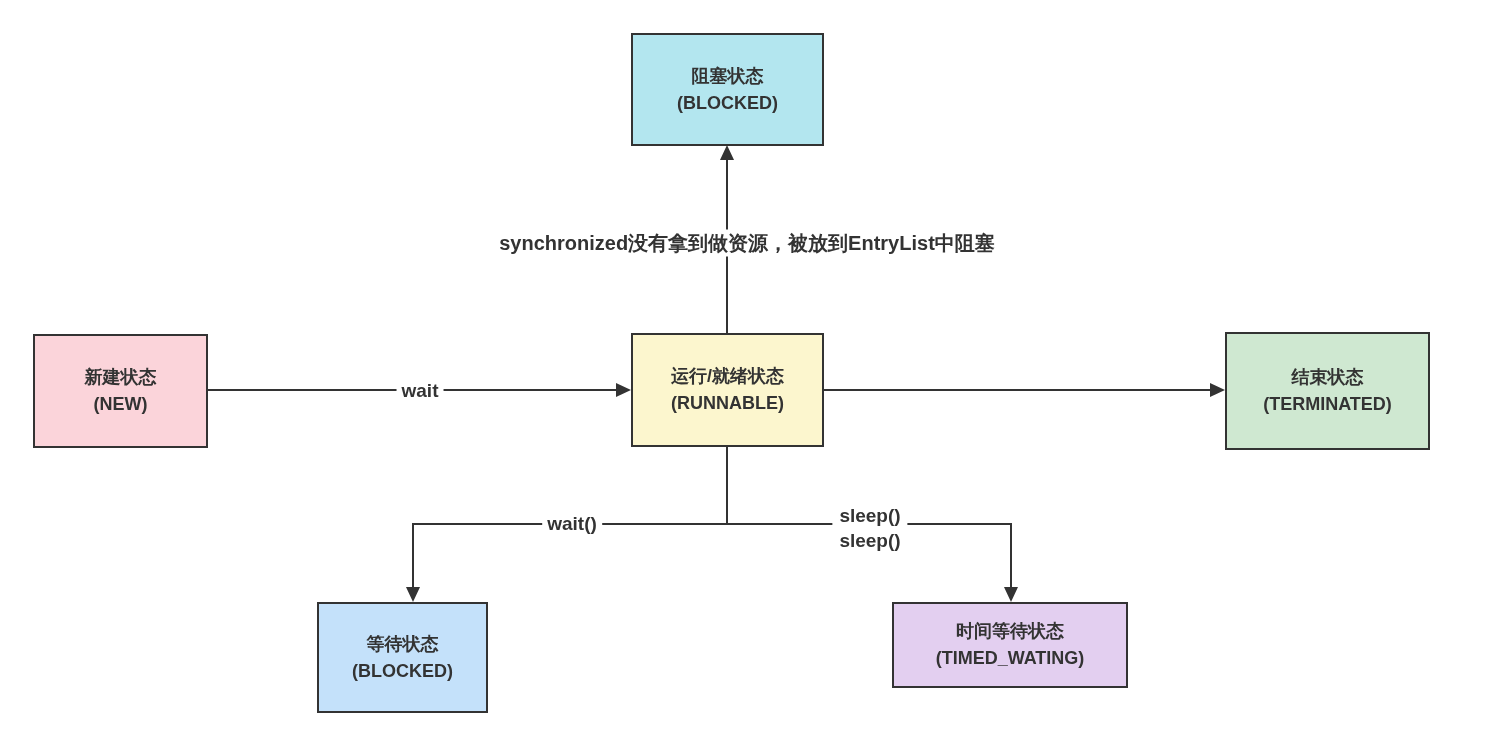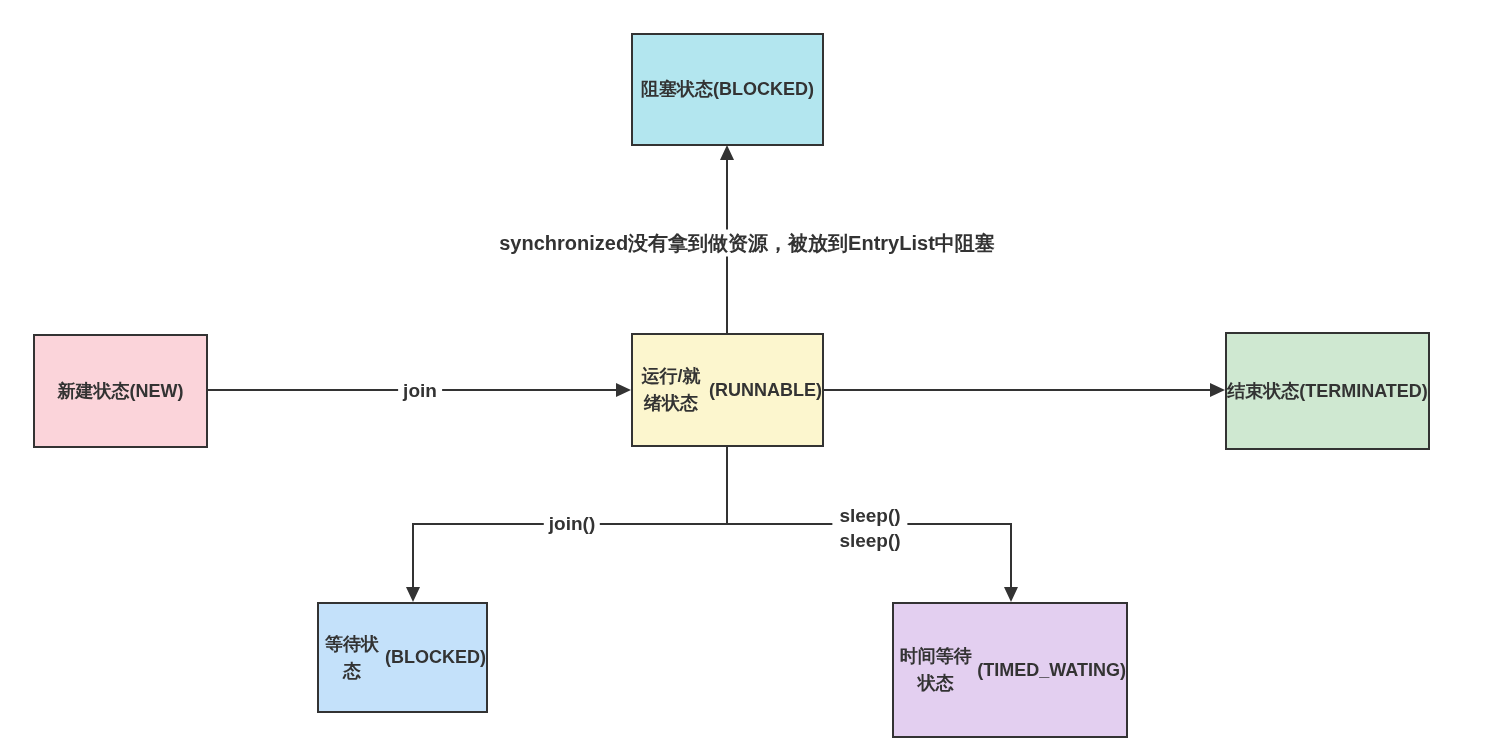--- a/index.html
+++ b/index.html
@@ -17,7 +17,7 @@
     position: absolute;
     border: 2px solid #333333;
     display: flex;
-    flex-direction: row;
+    flex-direction: column;
     align-items: center;
     justify-content: center;
     text-align: center;

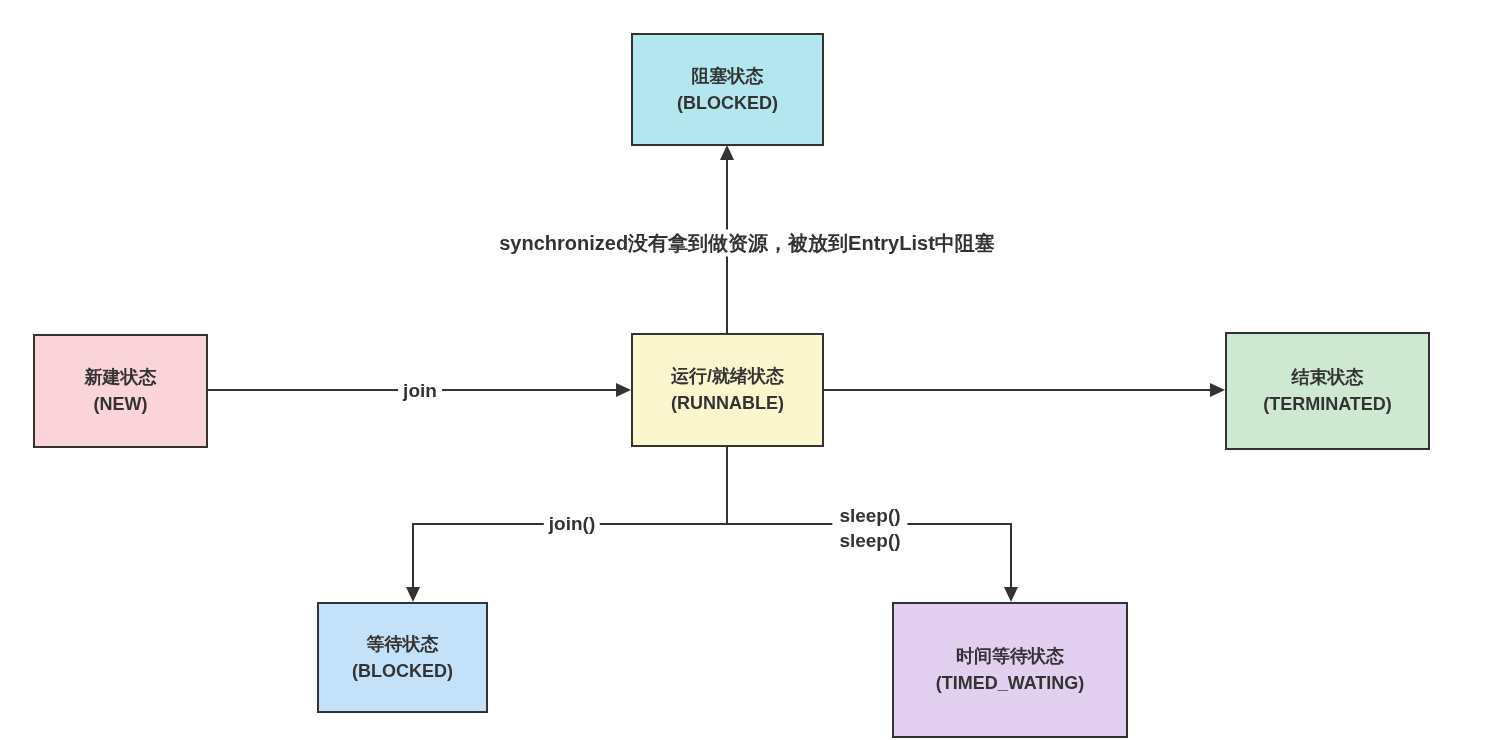--- a/index.html
+++ b/index.html
@@ -107,7 +107,7 @@
 
   <div class="line" id="edge-start-line"></div>
   <div class="tri tri-right" id="arrow-start"></div>
-  <div class="edge-label" id="label-start">join</div>
+  <div class="edge-label" id="label-start">wait</div>
 
   <div class="line" id="edge-term-line"></div>
   <div class="tri tri-right" id="arrow-term"></div>

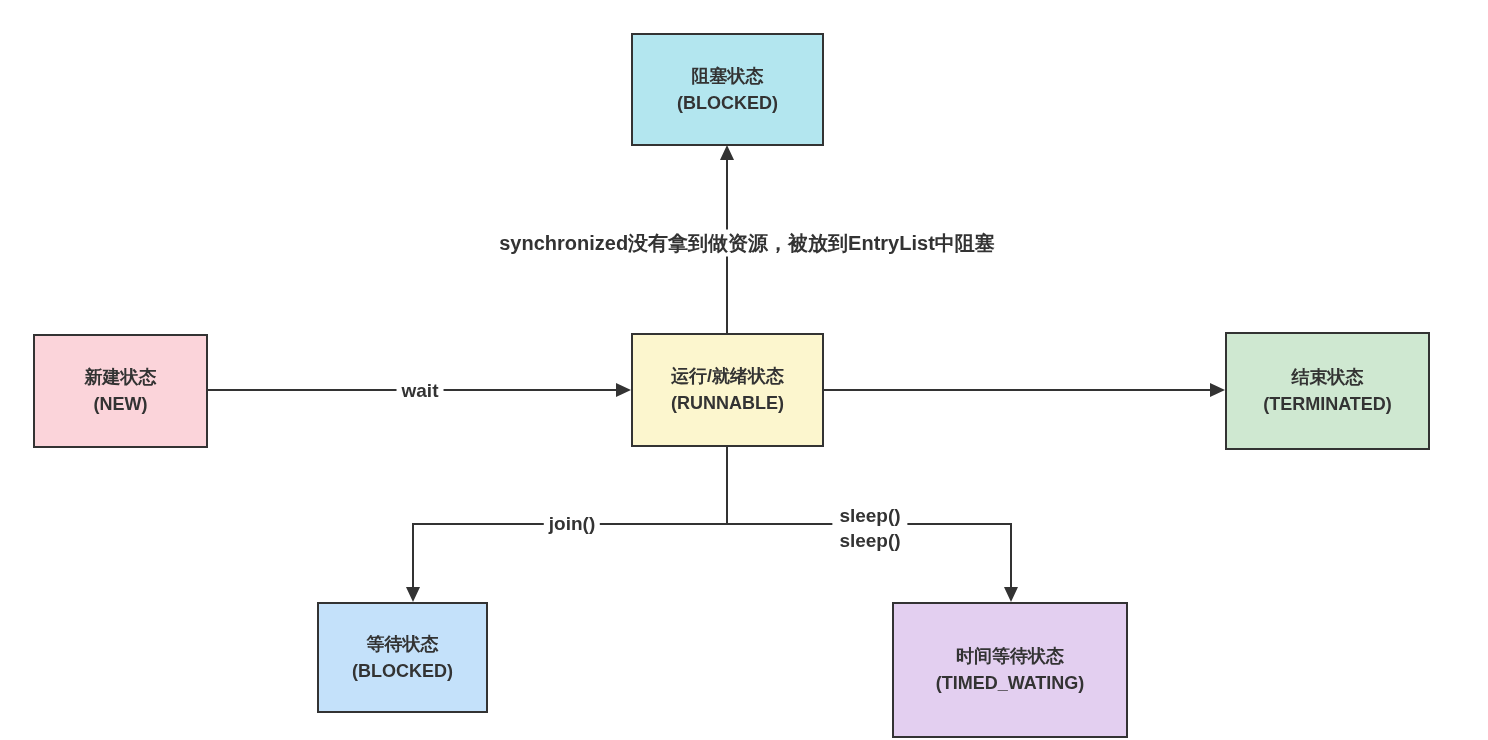--- a/index.html
+++ b/index.html
@@ -117,7 +117,7 @@
 
   <div class="line" id="edge-wait-drop"></div>
   <div class="tri tri-down" id="arrow-wait"></div>
-  <div class="edge-label" id="label-wait">join()</div>
+  <div class="edge-label" id="label-wait">wait()</div>
 
   <div class="line" id="edge-sleep-drop"></div>
   <div class="tri tri-down" id="arrow-sleep"></div>

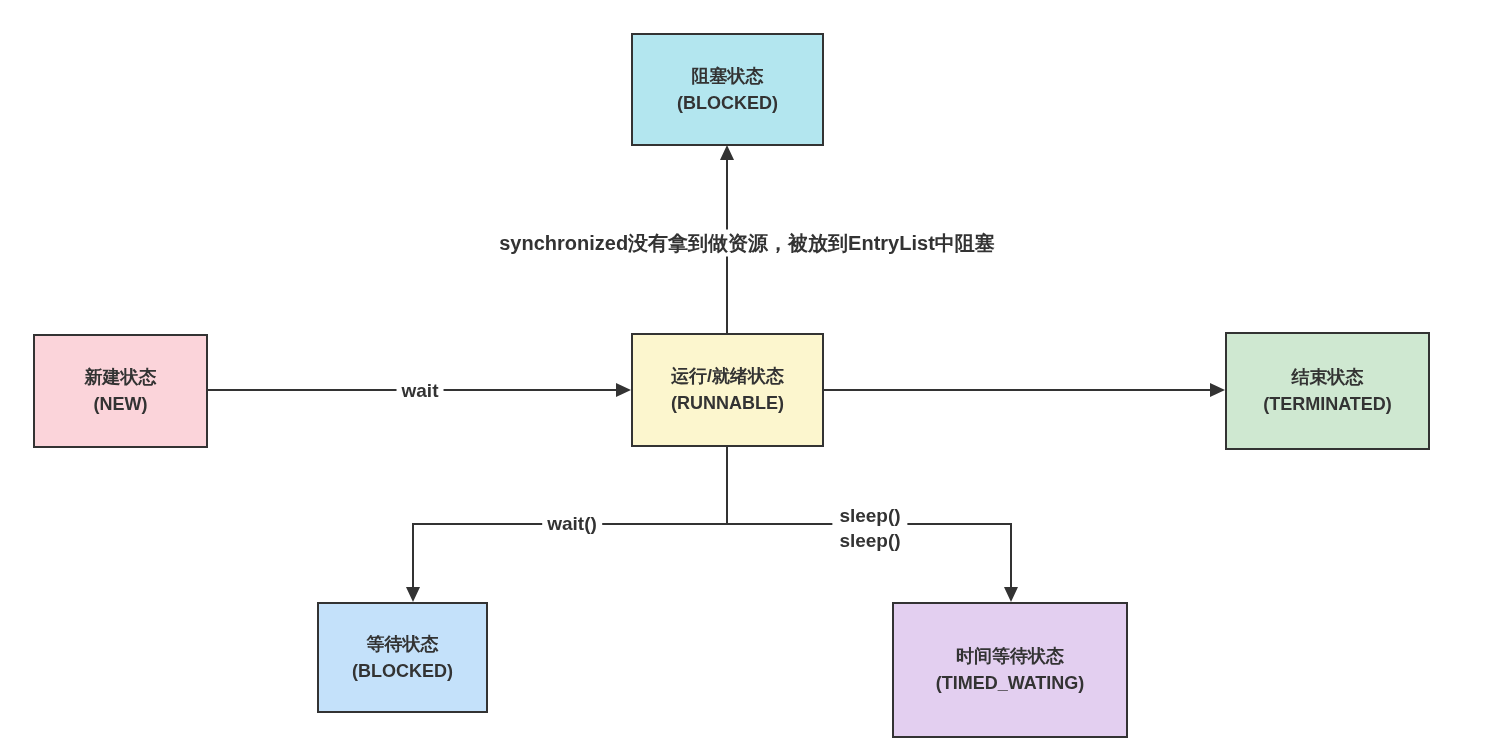--- a/index.html
+++ b/index.html
@@ -30,7 +30,7 @@
   .node-new        { left: 33px;   top: 334px; width: 175px; height: 114px; }
   .node-terminated { left: 1225px; top: 332px; width: 205px; height: 118px; }
   .node-waiting    { left: 317px;  top: 602px; width: 171px; height: 111px; }
-  .node-timed      { left: 892px;  top: 602px; width: 236px; height: 136px; }
+  .node-timed      { left: 892px;  top: 602px; width: 236px; height: 86px; }
   
   .line { position: absolute; background: #333333; z-index: 1; }
   .tri  { position: absolute; width: 0; height: 0; z-index: 1; }

